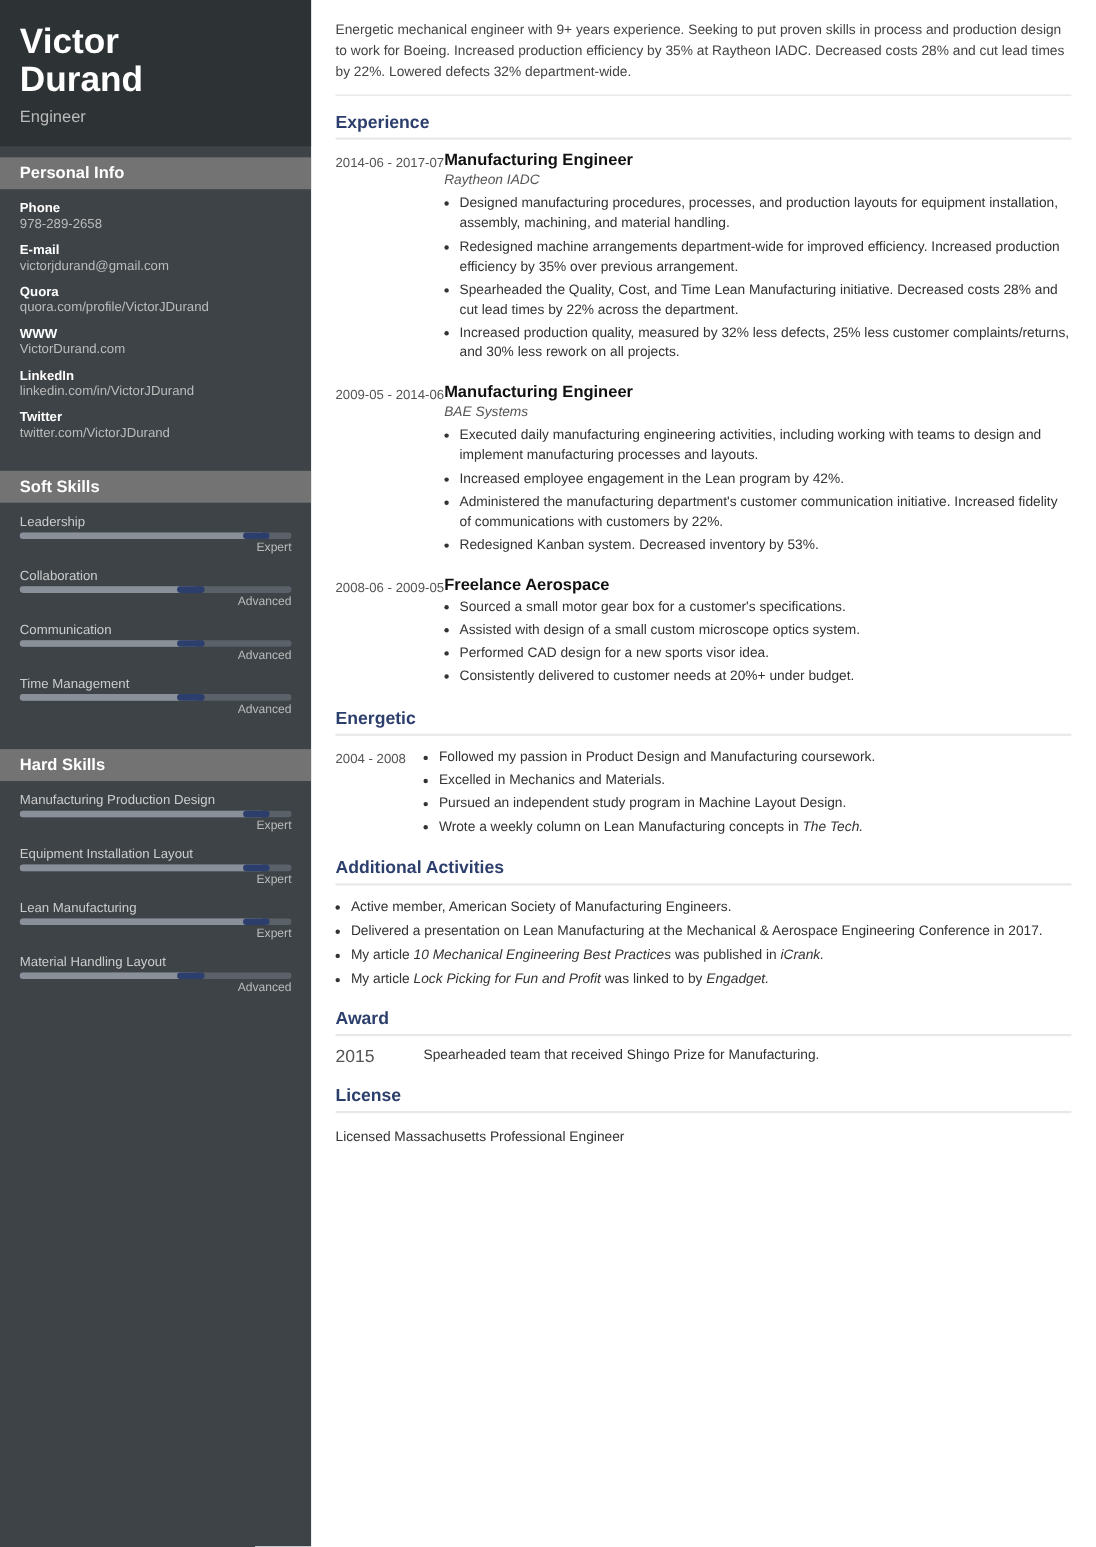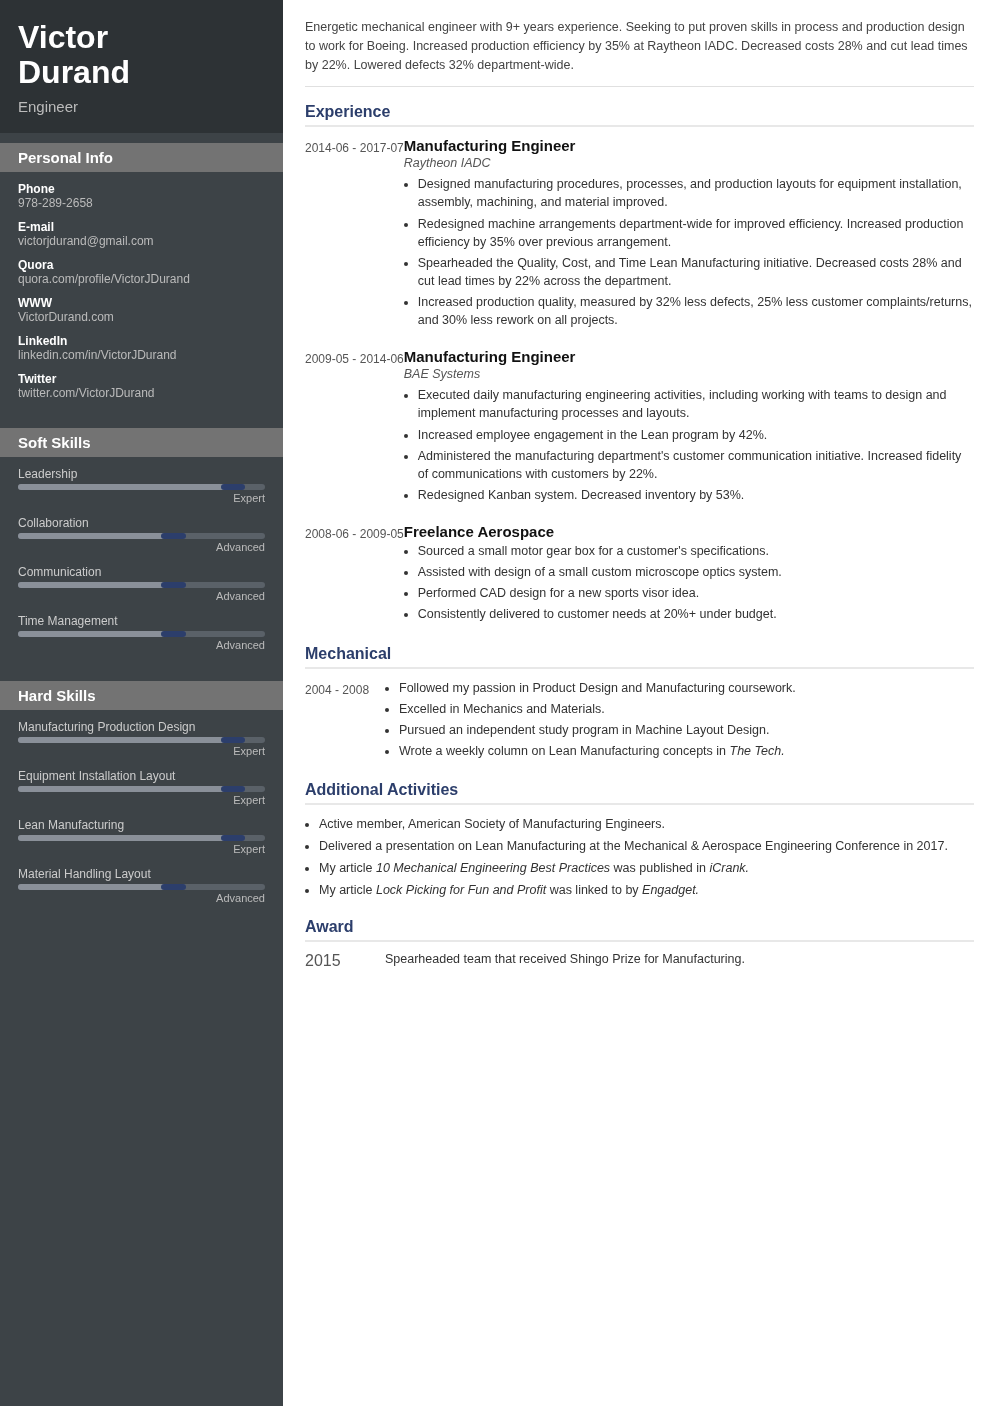--- a/index.html
+++ b/index.html
@@ -312,7 +312,7 @@
         <div class="entry-title">Manufacturing Engineer</div>
         <div class="entry-company">Raytheon IADC</div>
         <ul class="entry-bullets">
-              <li>Designed manufacturing procedures, processes, and production layouts for equipment installation, assembly, machining, and material improved.</li>
+              <li>Designed manufacturing procedures, processes, and production layouts for equipment installation, assembly, machining, and material handling.</li>
               <li>Redesigned machine arrangements department-wide for improved efficiency. Increased production efficiency by 35% over previous arrangement.</li>
               <li>Spearheaded the Quality, Cost, and Time Lean Manufacturing initiative. Decreased costs 28% and cut lead times by 22% across the department.</li>
               <li>Increased production quality, measured by 32% less defects, 25% less customer complaints/returns, and 30% less rework on all projects.</li>

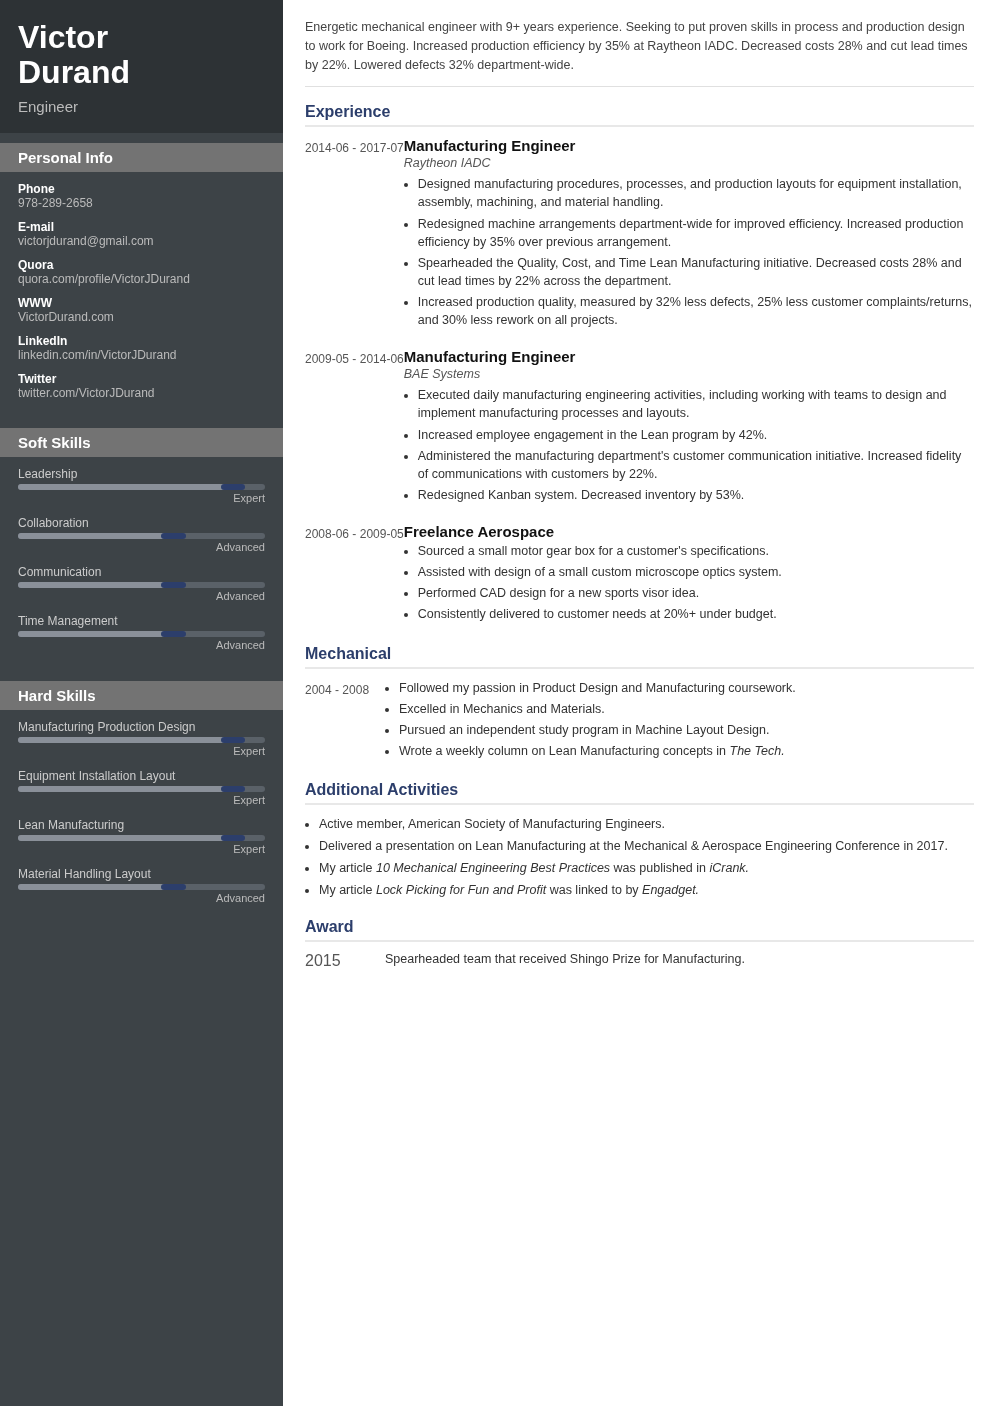--- a/index.html
+++ b/index.html
@@ -349,7 +349,7 @@
   </div>
 
   <div class="section">
-    <div class="section-title">Mechanical</div>
+    <div class="section-title">Energetic</div>
     <div id="education-entries">
         <div class="entry">
       <div class="entry-date">2004 -&nbsp;2008</div>

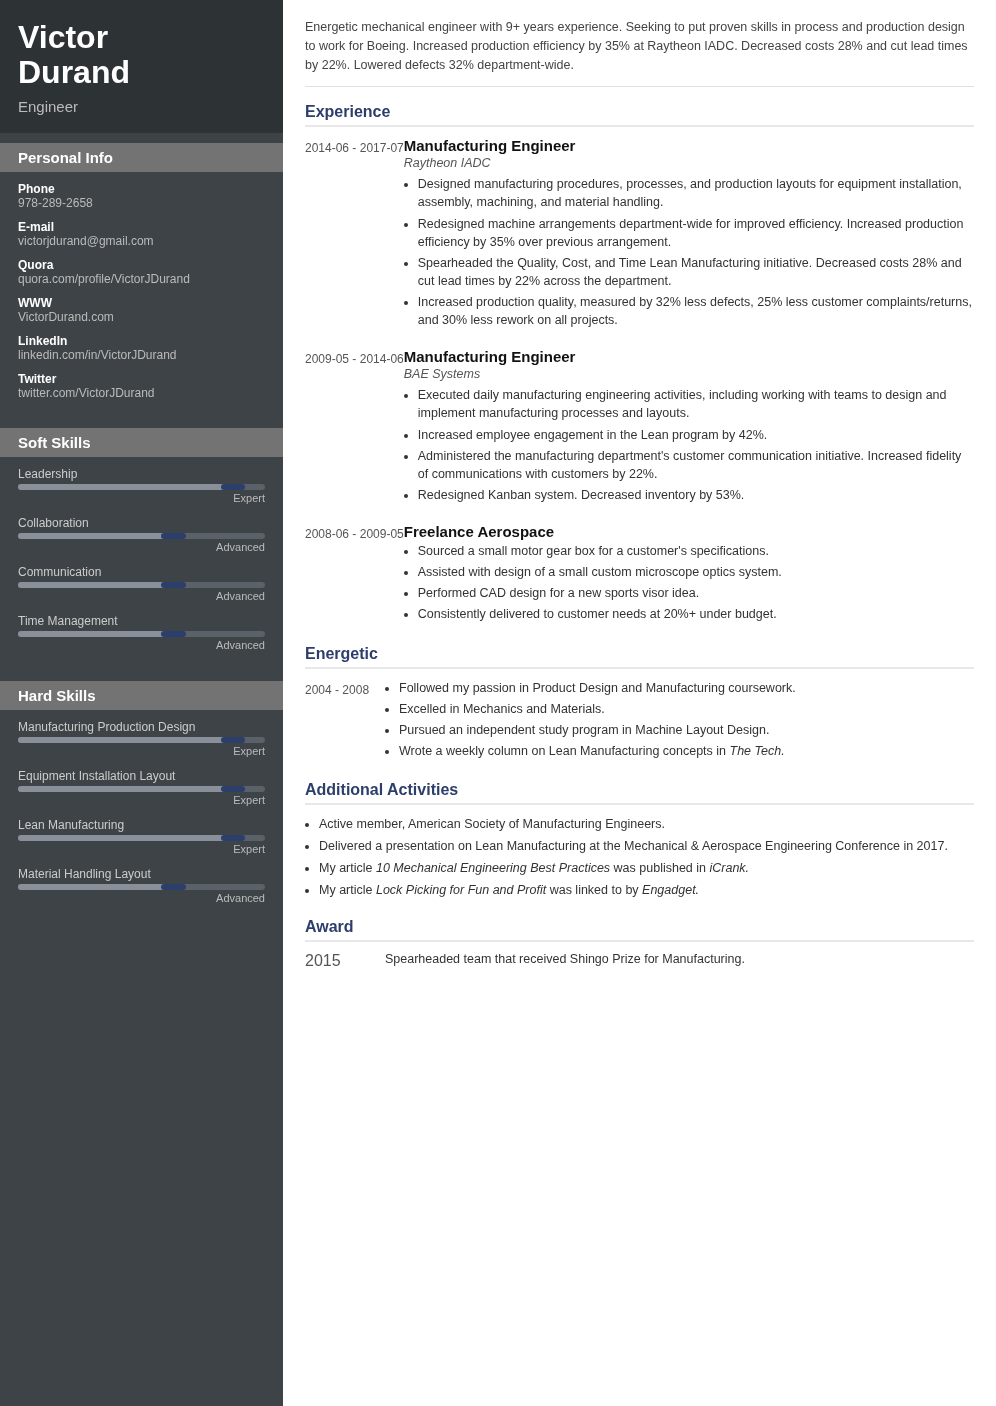--- a/index.html
+++ b/index.html
@@ -388,6 +388,10 @@
       </div>
   </div>
 
+  <div class="section">
+    <div class="section-title">License</div>
+    <div class="license-text">Licensed Massachusetts Professional Engineer</div>
+  </div>
 </div>
 
 </body></html>

